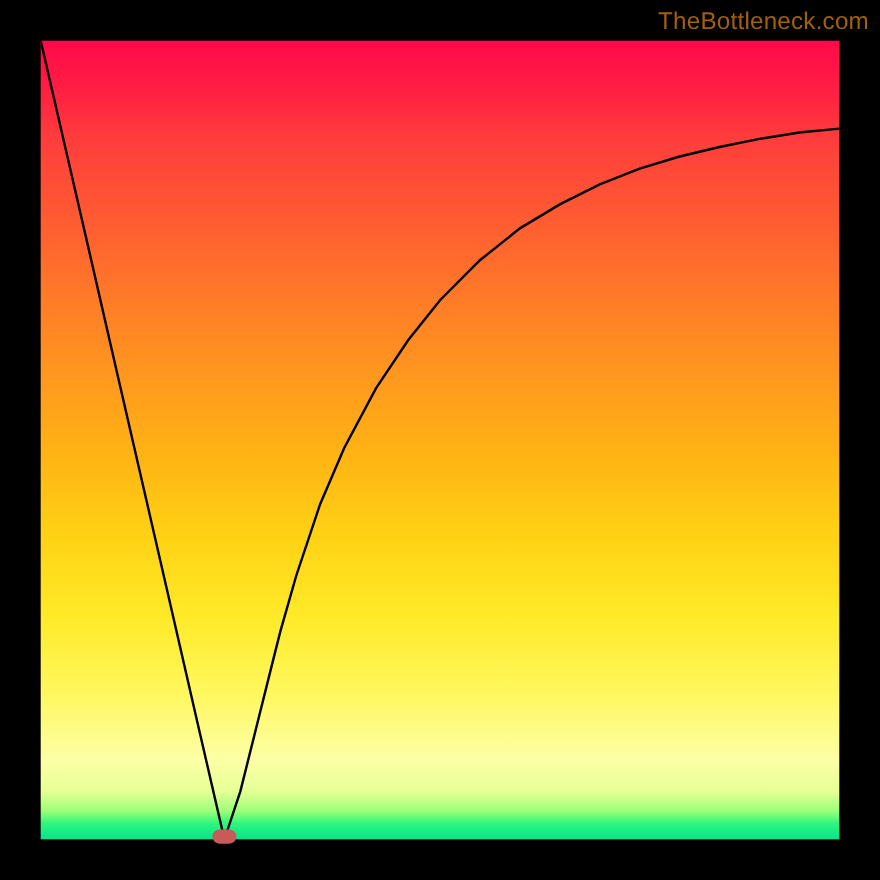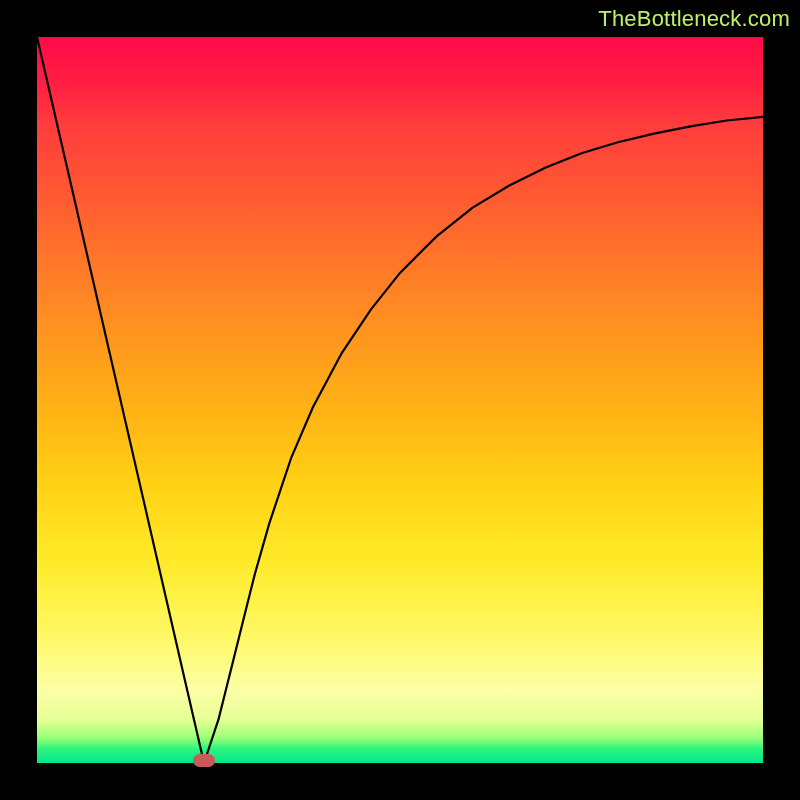--- a/index.html
+++ b/index.html
@@ -58,7 +58,7 @@
     position: absolute;
     top: 6px;
     right: 10px;
-    color: #bef264;
+    color: #a16207;
     font-size: 22px;
     letter-spacing: 0.2px;
     font-weight: 400;

